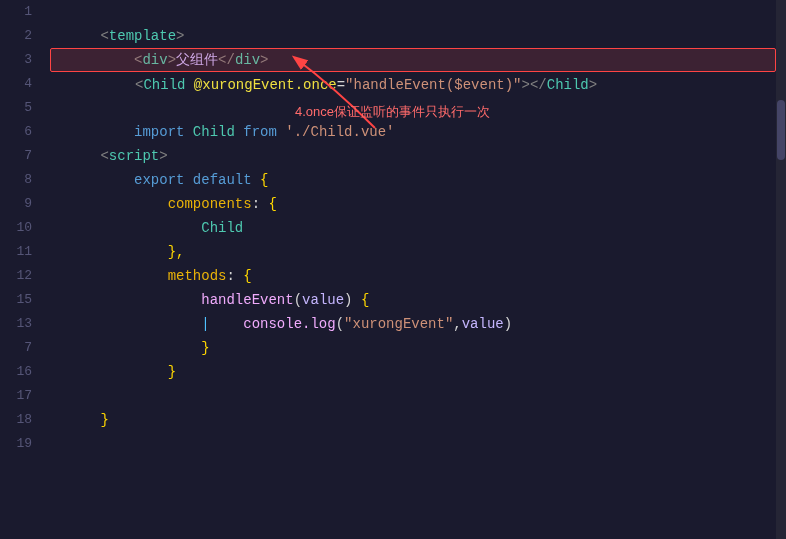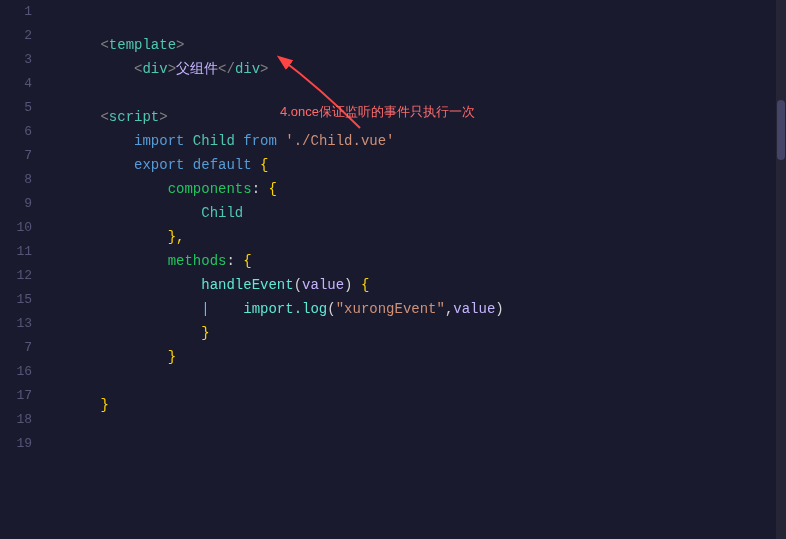--- a/index.html
+++ b/index.html
@@ -45,7 +45,7 @@
     .code-area {
       flex: 1;
       padding-left: 10px;
-      padding-top: 9px;
+      padding-top: 0;
       overflow: hidden;
       position: relative;
     }

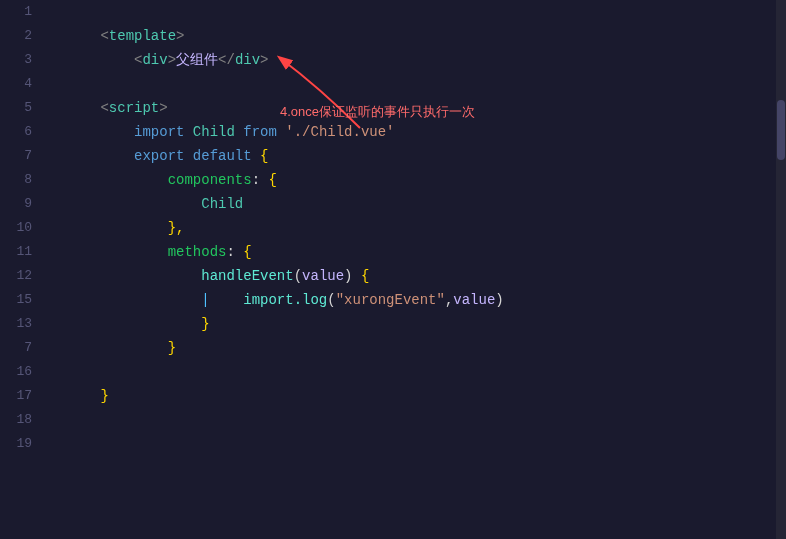--- a/index.html
+++ b/index.html
@@ -137,6 +137,9 @@
       <span class="text-white">    </span><span class="tag-bracket">&lt;</span><span class="tag">div</span><span class="tag-bracket">&gt;</span><span class="chinese-text">父组件</span><span class="tag-bracket">&lt;/</span><span class="tag">div</span><span class="tag-bracket">&gt;</span>
     </div>
 
+    <div class="code-line highlighted">
+      <span class="text-white">    </span><span class="tag-bracket">&lt;</span><span class="tag">Child</span><span class="text-white"> </span><span class="attr-event">@xurongEvent.once</span><span class="punct">=</span><span class="string">"handleEvent($event)"</span><span class="tag-bracket">&gt;&lt;/</span><span class="tag">Child</span><span class="tag-bracket">&gt;</span>
+    </div>
 
 
     <div class="code-line">&nbsp;</div>

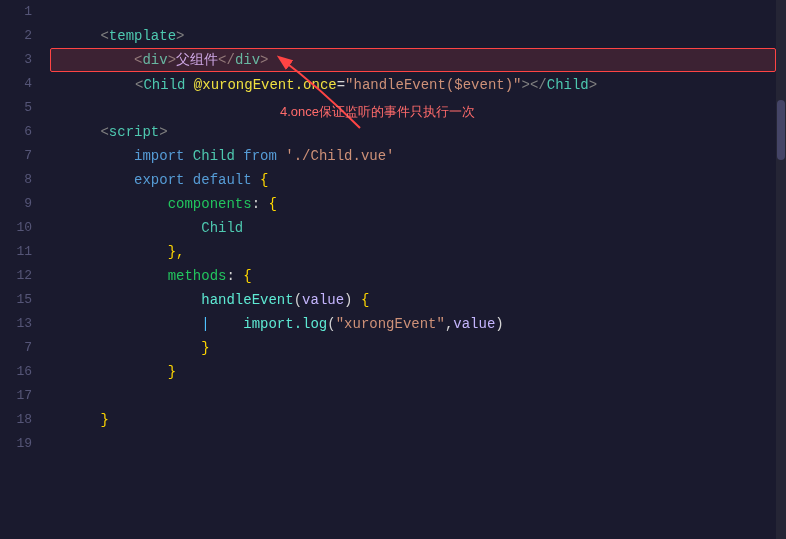--- a/index.html
+++ b/index.html
@@ -195,7 +195,7 @@
     </div>
 
 
-    <div class="annotation-container" style="position:absolute; top:48px; left:220px;">
+    <div class="annotation-container" style="position:absolute; top:48px; left:235px;">
       <svg width="180" height="100">
 
         <defs>

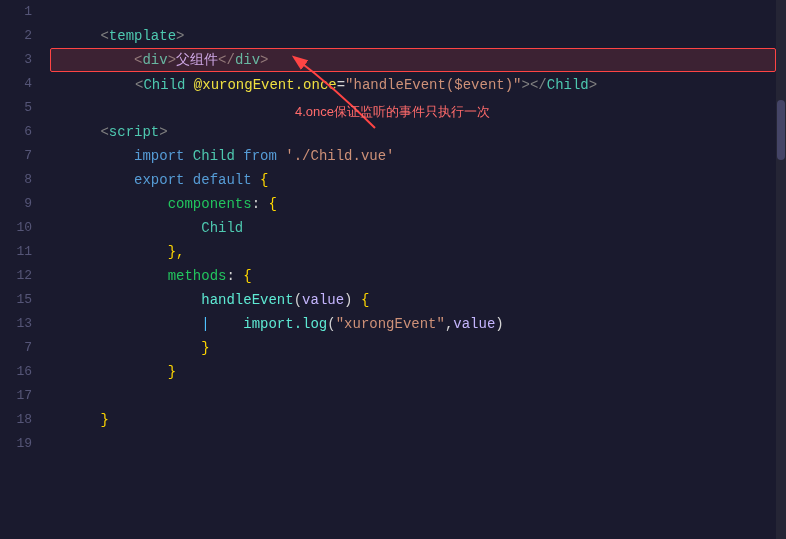--- a/index.html
+++ b/index.html
@@ -145,11 +145,11 @@
     <div class="code-line">&nbsp;</div>
 
     <div class="code-line">
+      <span class="text-white">    </span><span class="kw">import</span><span class="text-white"> </span><span class="tag">Child</span><span class="text-white"> </span><span class="kw">from</span><span class="text-white"> </span><span class="string">'./Child.vue'</span>
+    </div>
+
+    <div class="code-line">
       <span class="tag-bracket">&lt;</span><span class="tag">script</span><span class="tag-bracket">&gt;</span>
-    </div>
-
-    <div class="code-line">
-      <span class="text-white">    </span><span class="kw">import</span><span class="text-white"> </span><span class="tag">Child</span><span class="text-white"> </span><span class="kw">from</span><span class="text-white"> </span><span class="string">'./Child.vue'</span>
     </div>
 
     <div class="code-line">

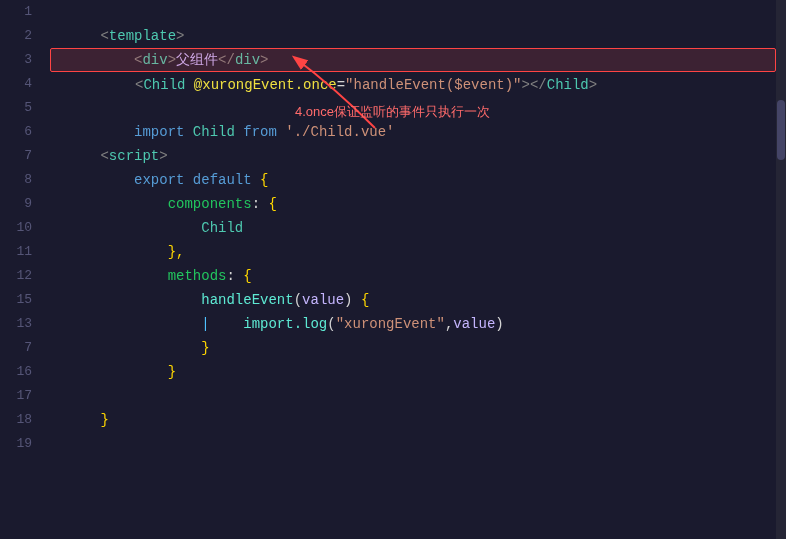--- a/index.html
+++ b/index.html
@@ -72,7 +72,7 @@
     .bracket { color: #ffd700; } 
     .punct { color: #d4d4d4; } 
     .text-white { color: #c4b5fd; }
-    .text-cyan { color: #22c55e; }
+    .text-cyan { color: #eab308; }
     .chinese-text { color: #c4b5fd; }
     .tag-bracket { color: #808080; }
 

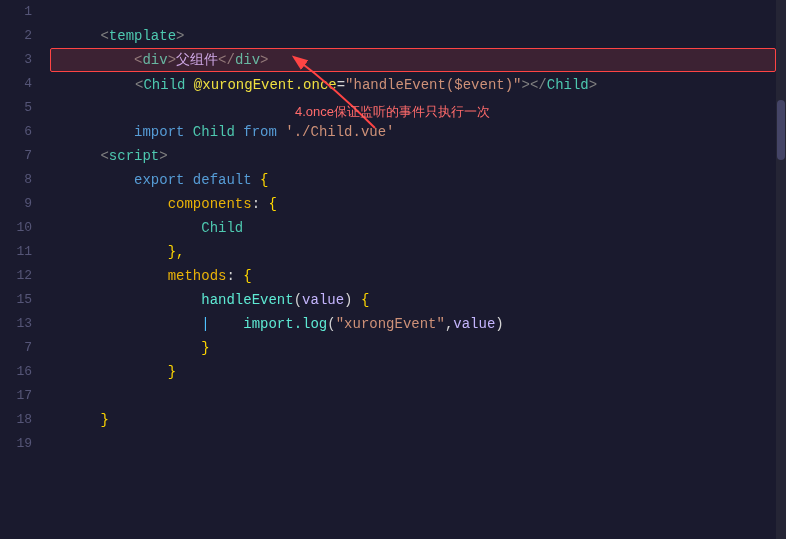--- a/index.html
+++ b/index.html
@@ -68,7 +68,7 @@
     .tag { color: #4ec9b0; } 
     .attr-event { color: #f0e040; } 
     .string { color: #ce9178; } 
-    .fn { color: #5eead4; } 
+    .fn { color: #f0abfc; } 
     .bracket { color: #ffd700; } 
     .punct { color: #d4d4d4; } 
     .text-white { color: #c4b5fd; }

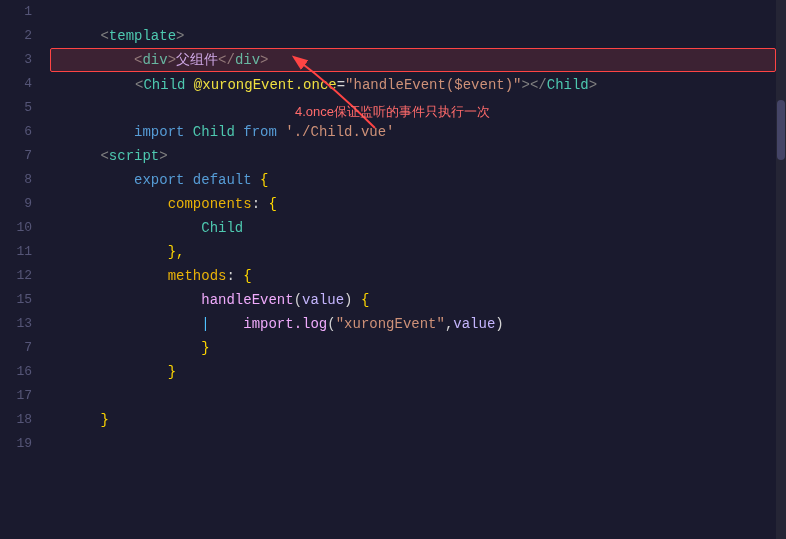--- a/index.html
+++ b/index.html
@@ -177,7 +177,7 @@
     </div>
 
     <div class="code-line">
-      <span class="text-white" style="color:#4fc1ff">            |</span><span class="text-white">    </span><span class="fn">import.log</span><span class="punct">(</span><span class="string">"xurongEvent"</span><span class="punct">,</span><span class="text-white">value</span><span class="punct">)</span>
+      <span class="text-white" style="color:#4fc1ff">            |</span><span class="text-white">    </span><span class="fn">console.log</span><span class="punct">(</span><span class="string">"xurongEvent"</span><span class="punct">,</span><span class="text-white">value</span><span class="punct">)</span>
     </div>
 
     <div class="code-line">

